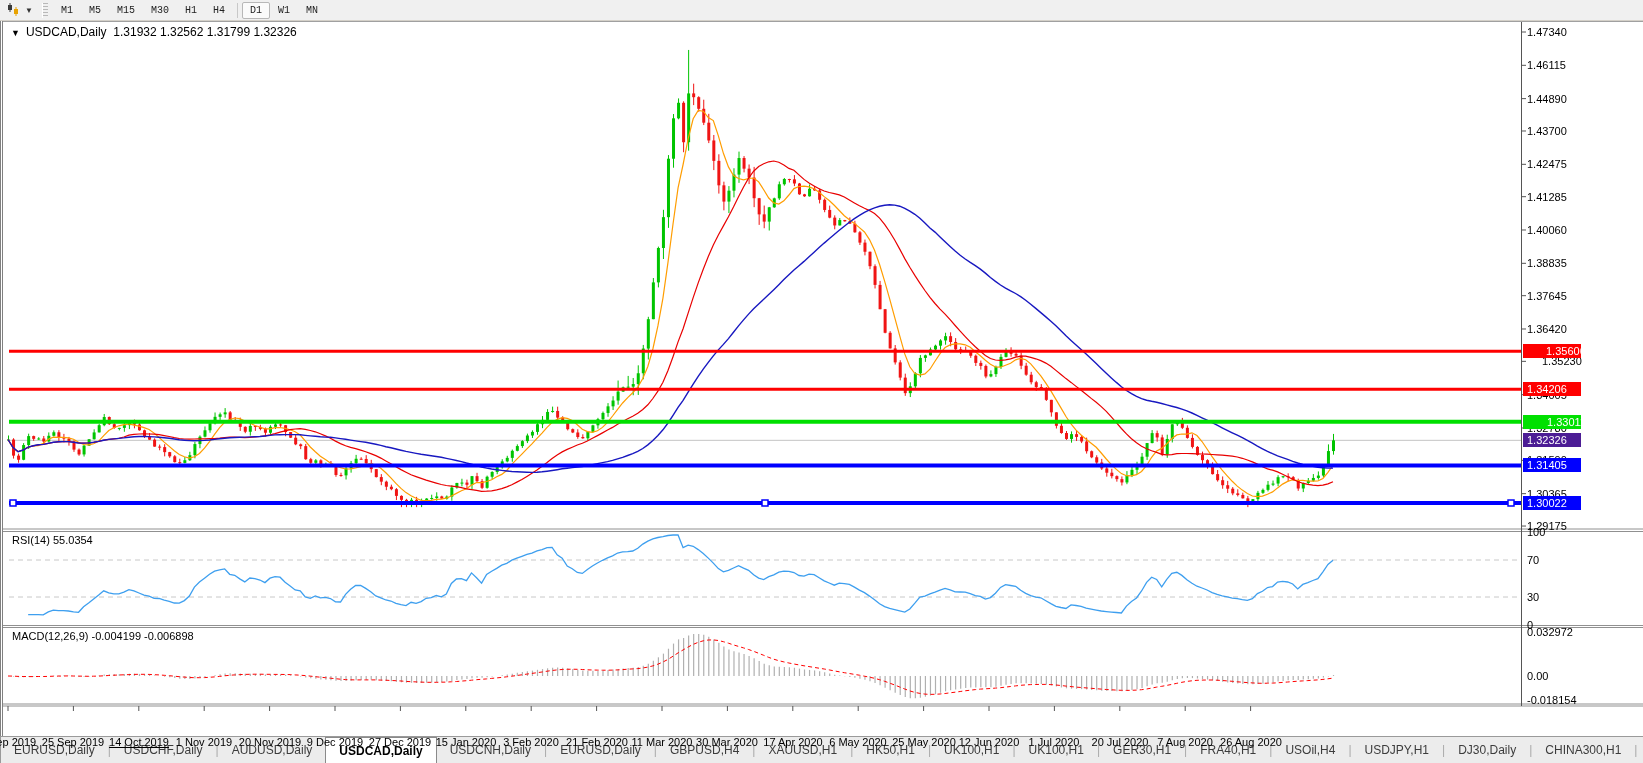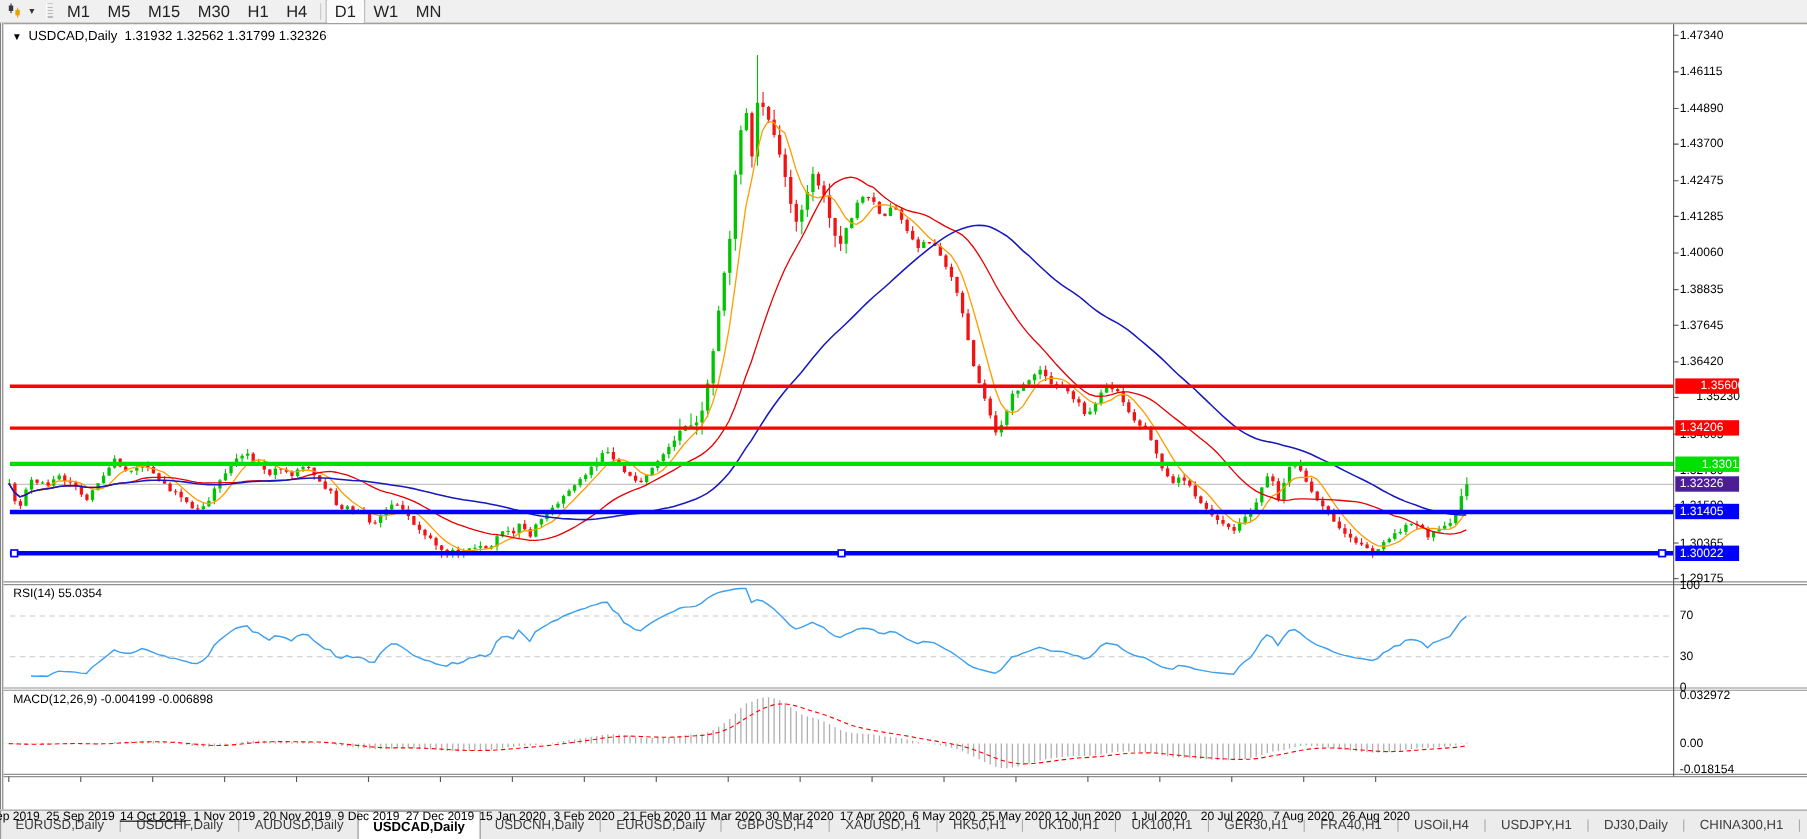--- a/index.html
+++ b/index.html
@@ -14,7 +14,7 @@
     border-left:1px solid #fff;}
   .tool-icon{width:18px;height:16px;margin-left:4px;display:flex;align-items:center;justify-content:center;}
   .tool-caret{font-size:8px;color:#333;margin:0 4px 0 1px;}
-  .tf-btn{font-size:15px;color:#222;padding:2px 7px;border:1px solid transparent;border-radius:2px;cursor:default;}
+  .tf-btn{font-size:10px;color:#222;padding:2px 7px;border:1px solid transparent;border-radius:2px;cursor:default;font-family:Liberation Mono, monospace;}
   .tf-btn.active{background:#fbfbfb;border:1px solid #b8b8b8;}
   .tb-sep{width:1px;height:15px;background:#c8c8c8;margin:0 4px;}
 

